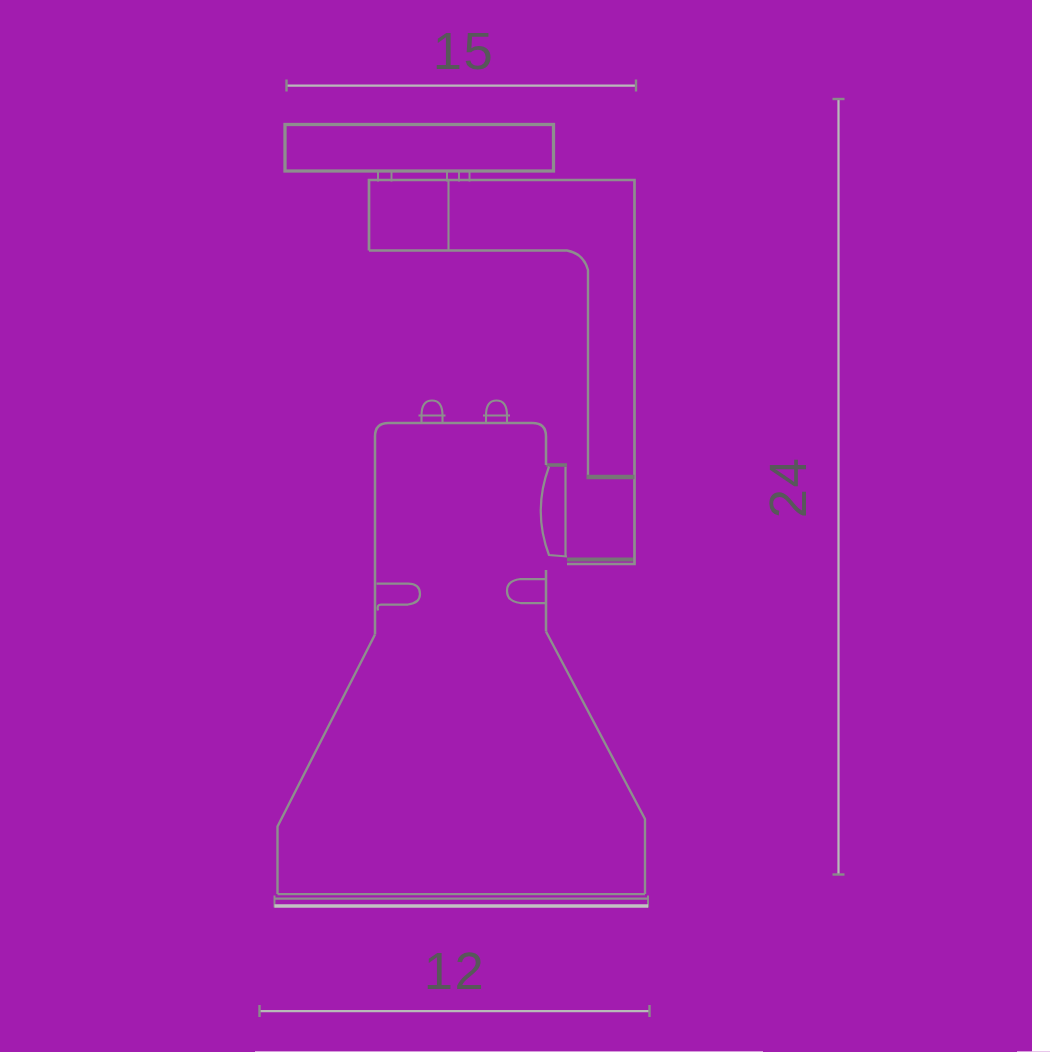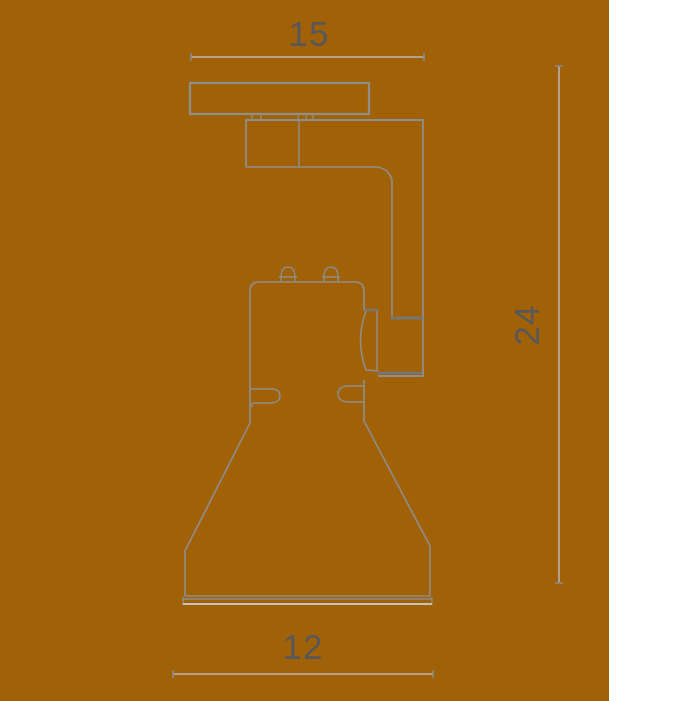--- a/index.html
+++ b/index.html
@@ -12,9 +12,9 @@
   }
   .stage {
     position: relative;
-    width: 609px;
+    width: 688px;
     height: 701px;
-    background: #a16207;
+    background: #a21caf;
   }
   svg { display: block; }
   .dim-label {

